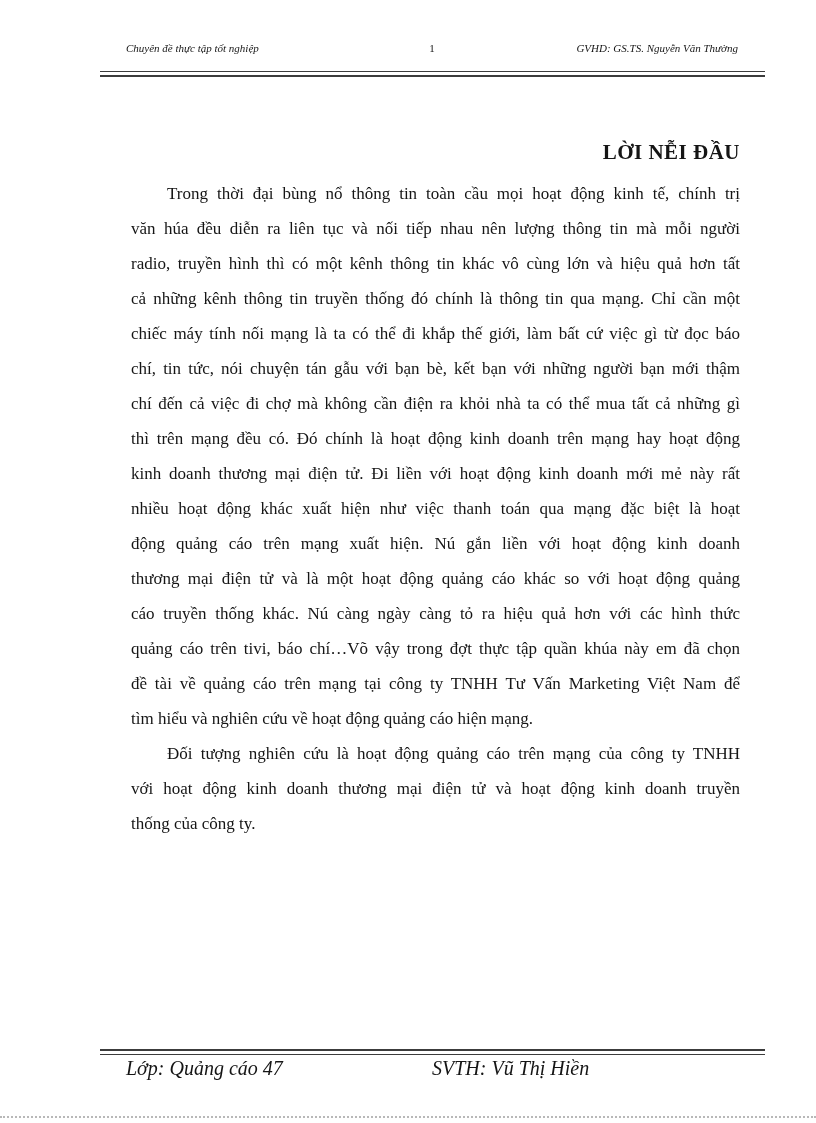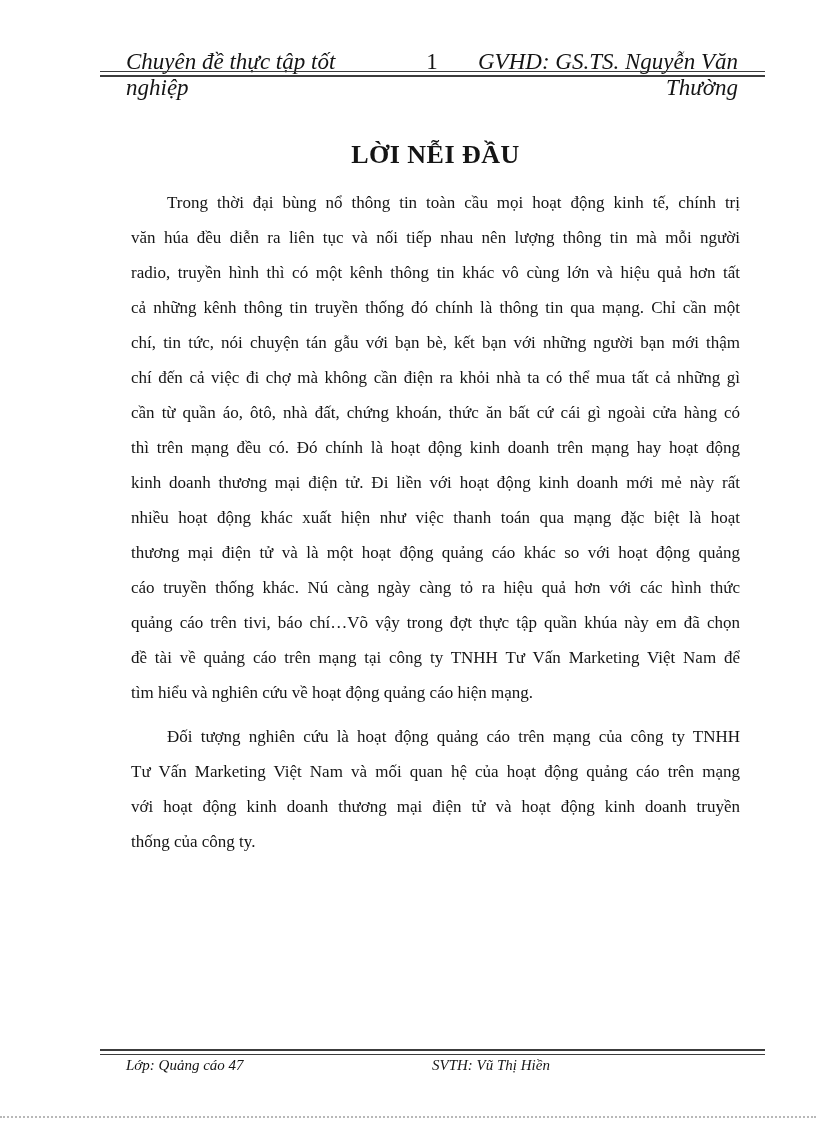--- a/index.html
+++ b/index.html
@@ -20,13 +20,13 @@
   
   .header-row {
     position: absolute;
-    top: 49px;
+    top: 42px;
     left: 100px;
     width: 665px;
     display: flex;
     align-items: baseline;
     font-style: italic;
-    font-size: 23px;
+    font-size: 11px;
   }
   .header-left  { flex: 1 1 0; padding-left: 26px; text-align: left; }
   .header-page  { flex: 0 0 60px; text-align: center; font-style: normal; }

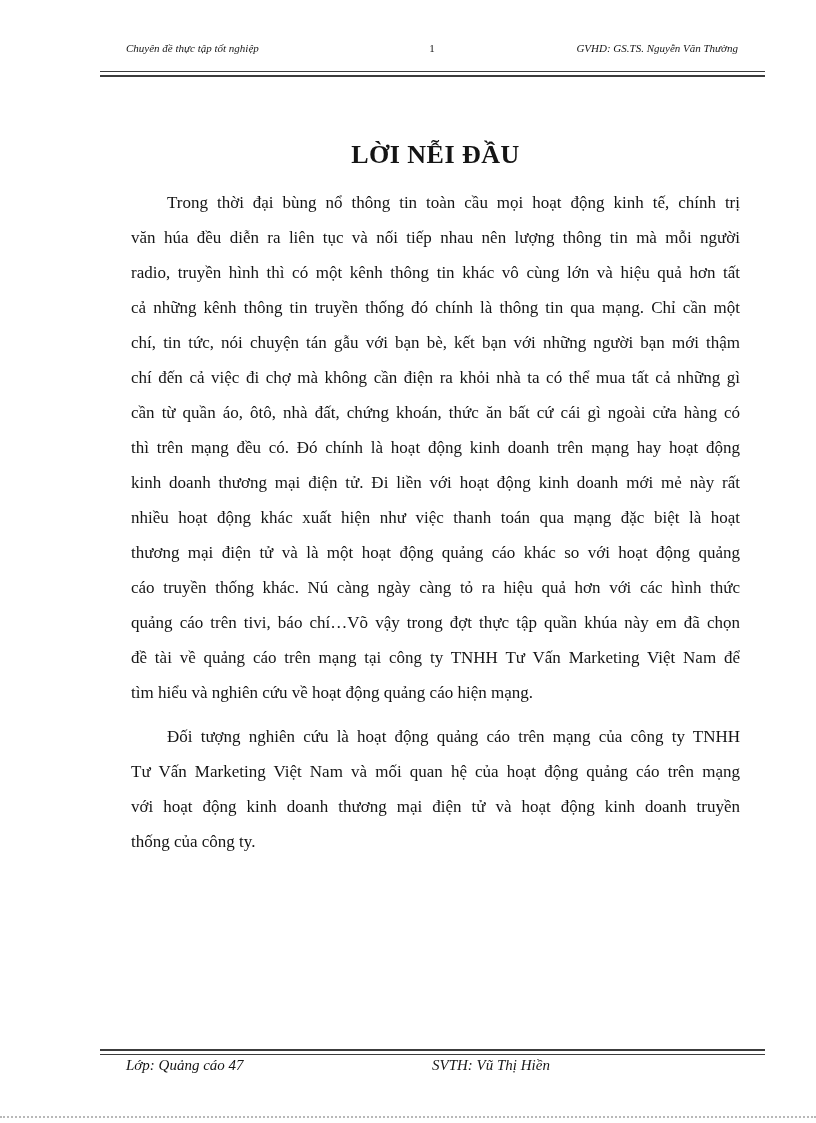--- a/index.html
+++ b/index.html
@@ -48,9 +48,9 @@
     top: 140px;
     left: 131px;
     width: 609px;
-    text-align: center;
+    text-align: right;
     font-weight: bold;
-    font-size: 26px;
+    font-size: 21px;
     letter-spacing: 0.5px;
   }
 

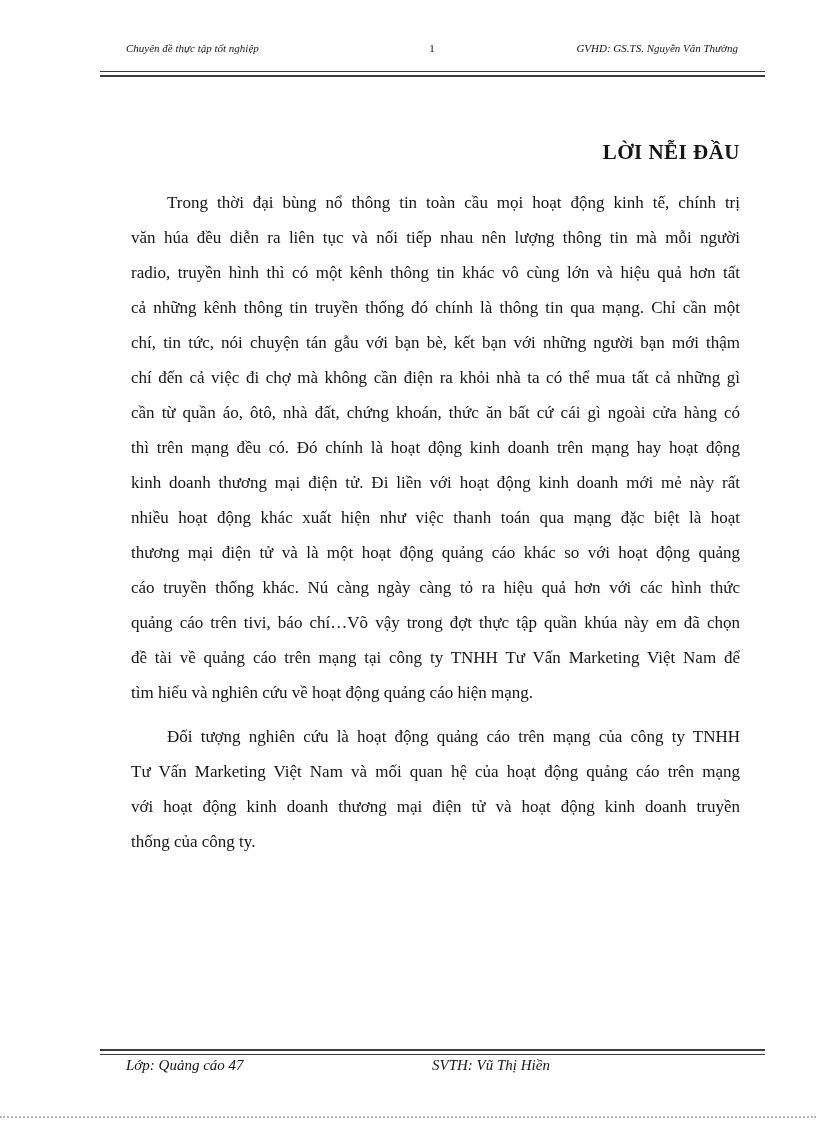--- a/index.html
+++ b/index.html
@@ -69,7 +69,7 @@
     text-align: justify;
     text-align-last: justify;
   }
-  .line.indent { text-indent: 36px; margin-top: 9px; }
+  .line.indent { text-indent: 36px; }
   .line.last   { text-align-last: left; }
 
   

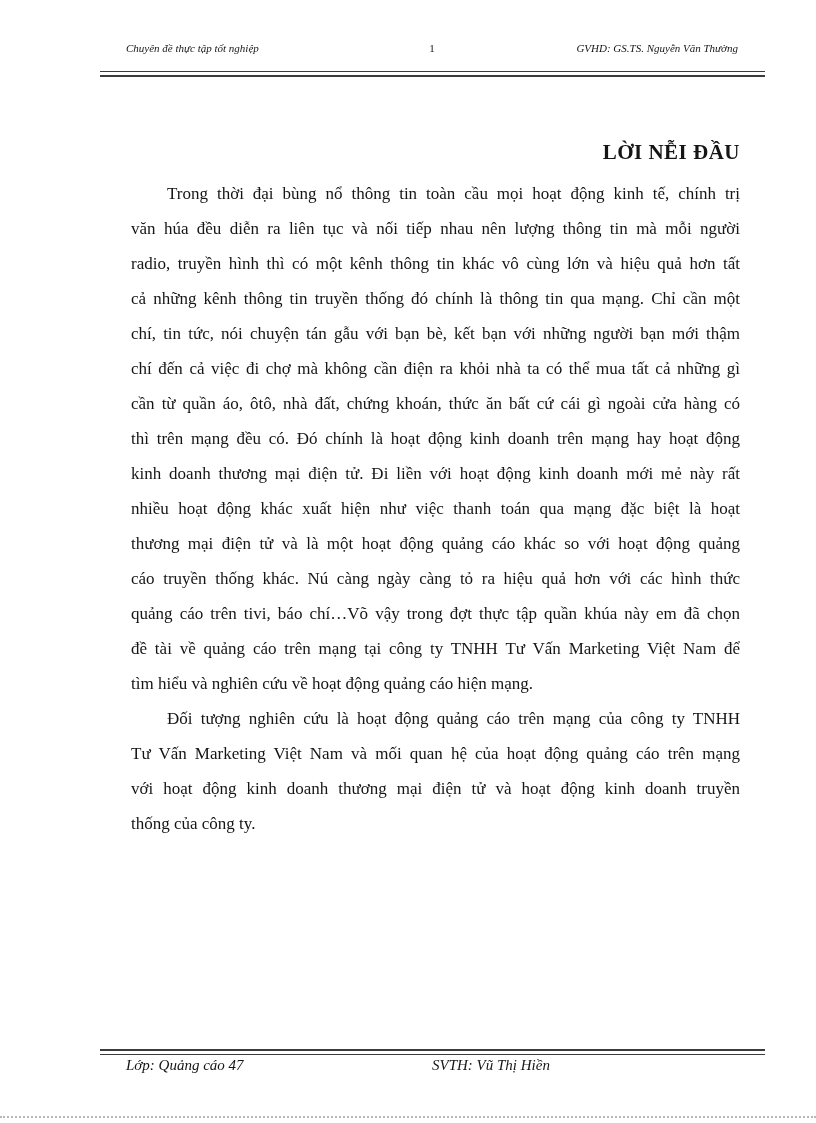--- a/index.html
+++ b/index.html
@@ -123,6 +123,7 @@
     <div class="line">văn húa đều diễn ra liên tục và nối tiếp nhau nên lượng thông tin mà mỗi người</div>
     <div class="line">radio, truyền hình thì có một kênh thông tin khác vô cùng lớn và hiệu quả hơn tất</div>
     <div class="line">cả những kênh thông tin truyền thống đó chính là thông tin qua mạng. Chỉ cần một</div>
+    <div class="line">chiếc máy tính nối mạng là ta có thể đi khắp thế giới, làm bất cứ việc gì từ đọc báo</div>
     <div class="line">chí, tin tức, nói chuyện tán gẫu với bạn bè, kết bạn với những người bạn mới thậm</div>
     <div class="line">chí đến cả việc đi chợ mà không cần điện ra khỏi nhà ta có thể mua tất cả những gì</div>
     <div class="line">cần từ quần áo, ôtô, nhà đất, chứng khoán, thức ăn bất cứ cái gì ngoài cửa hàng có</div>

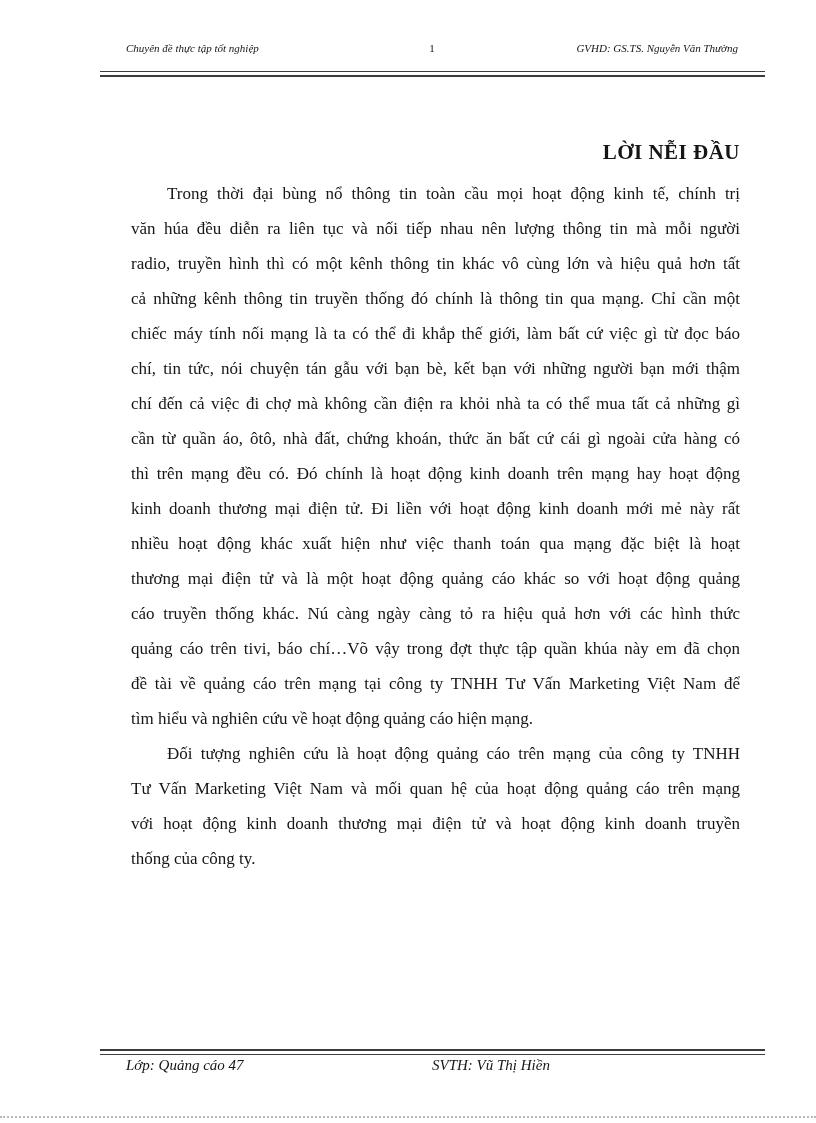--- a/index.html
+++ b/index.html
@@ -126,7 +126,6 @@
     <div class="line">chiếc máy tính nối mạng là ta có thể đi khắp thế giới, làm bất cứ việc gì từ đọc báo</div>
     <div class="line">chí, tin tức, nói chuyện tán gẫu với bạn bè, kết bạn với những người bạn mới thậm</div>
     <div class="line">chí đến cả việc đi chợ mà không cần điện ra khỏi nhà ta có thể mua tất cả những gì</div>
-    <div class="line">cần từ quần áo, ôtô, nhà đất, chứng khoán, thức ăn bất cứ cái gì ngoài cửa hàng có</div>
     <div class="line">thì trên mạng đều có. Đó chính là hoạt động kinh doanh trên mạng hay hoạt động</div>
     <div class="line">kinh doanh thương mại điện tử. Đi liền với hoạt động kinh doanh mới mẻ này rất</div>
     <div class="line">nhiều hoạt động khác xuất hiện như việc thanh toán qua mạng đặc biệt là hoạt</div>

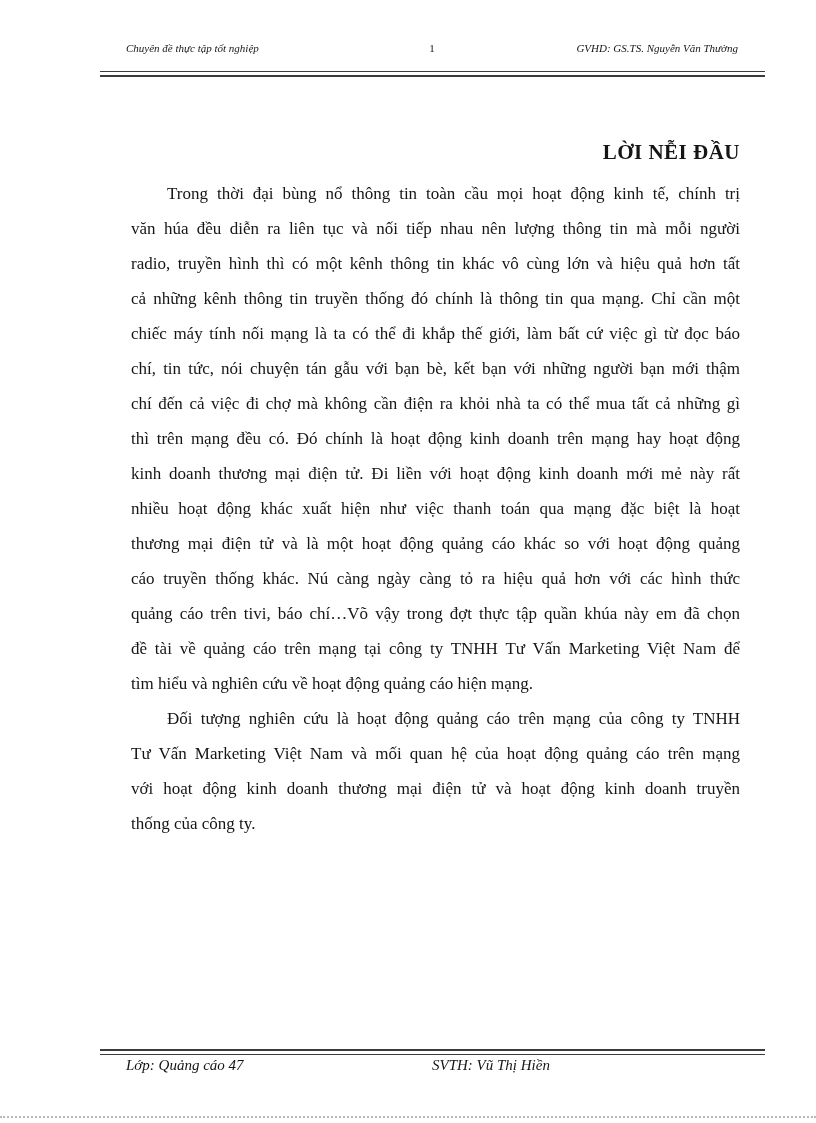--- a/index.html
+++ b/index.html
@@ -129,6 +129,7 @@
     <div class="line">thì trên mạng đều có. Đó chính là hoạt động kinh doanh trên mạng hay hoạt động</div>
     <div class="line">kinh doanh thương mại điện tử. Đi liền với hoạt động kinh doanh mới mẻ này rất</div>
     <div class="line">nhiều hoạt động khác xuất hiện như việc thanh toán qua mạng đặc biệt là hoạt</div>
+    <div class="line">động quảng cáo trên mạng xuất hiện. Nú gắn liền với hoạt động kinh doanh</div>
     <div class="line">thương mại điện tử và là một hoạt động quảng cáo khác so với hoạt động quảng</div>
     <div class="line">cáo truyền thống khác. Nú càng ngày càng tỏ ra hiệu quả hơn với các hình thức</div>
     <div class="line">quảng cáo trên tivi, báo chí…Võ vậy trong đợt thực tập quần khúa này em đã chọn</div>

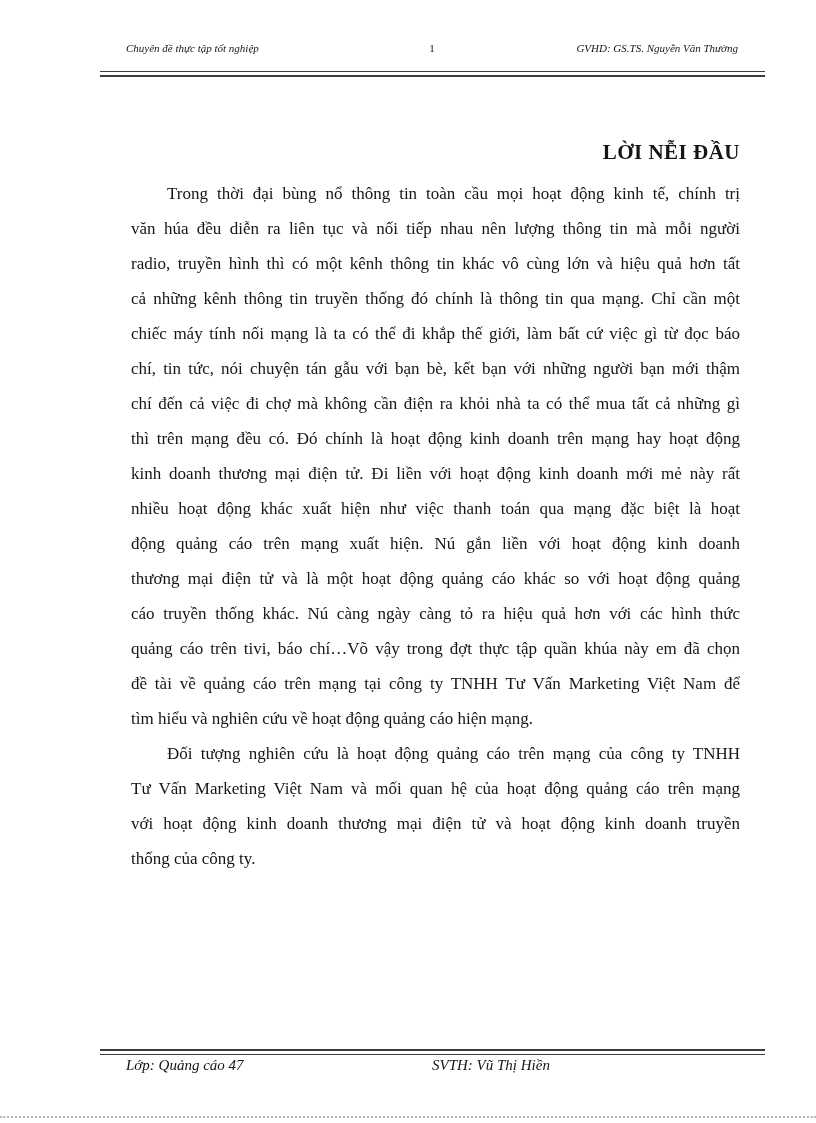--- a/index.html
+++ b/index.html
@@ -137,7 +137,6 @@
     <div class="line last">tìm hiểu và nghiên cứu về hoạt động quảng cáo hiện mạng.</div>
 
     <div class="line indent">Đối tượng nghiên cứu là hoạt động quảng cáo trên mạng của công ty TNHH</div>
-    <div class="line">Tư Vấn Marketing  Việt Nam và mối quan hệ của hoạt động quảng cáo trên mạng</div>
     <div class="line">với hoạt động kinh doanh thương mại điện tử và hoạt động kinh doanh truyền</div>
     <div class="line last">thống của công ty.</div>
   </div>

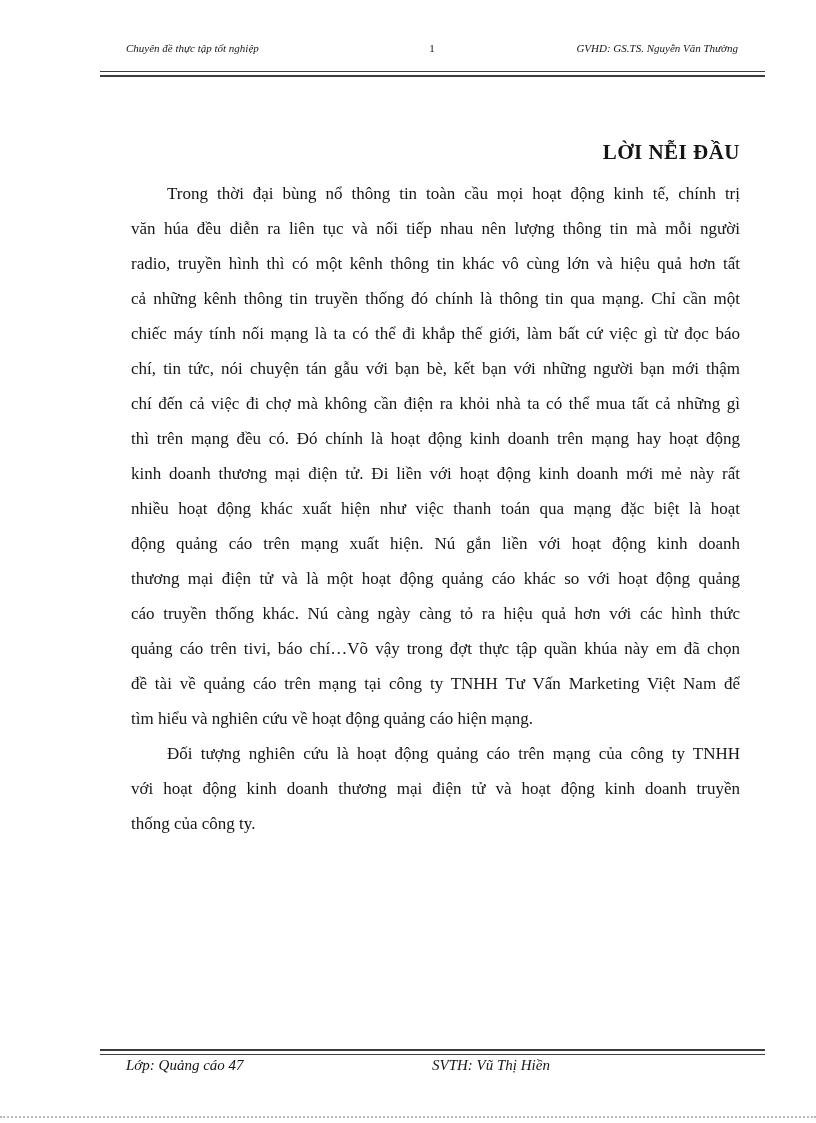--- a/index.html
+++ b/index.html
@@ -90,7 +90,7 @@
     display: flex;
     align-items: baseline;
     font-style: italic;
-    font-size: 15px;
+    font-size: 20px;
   }
   .footer-left  { flex: 1 1 0; padding-left: 26px; text-align: left; }
   .footer-right { flex: 1 1 0; padding-right: 27px; text-align: left; }

